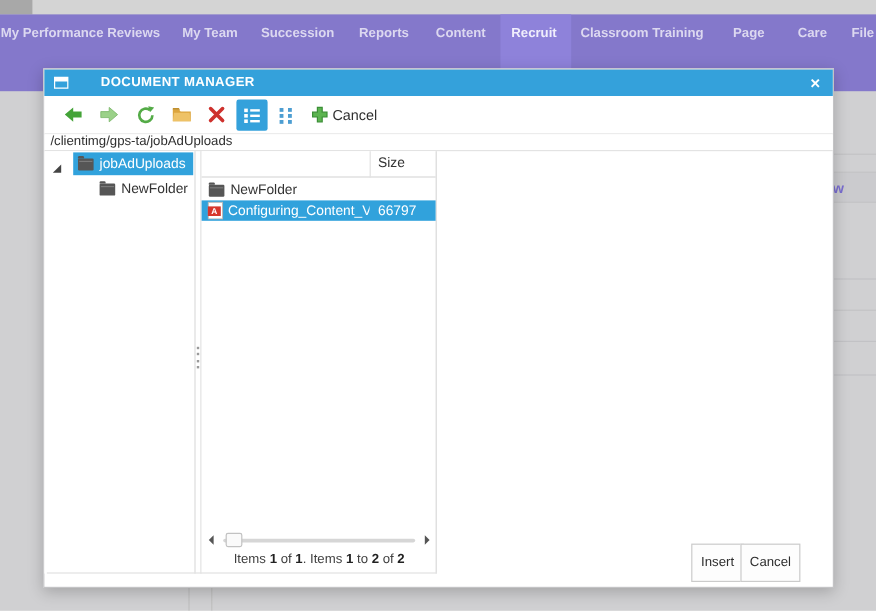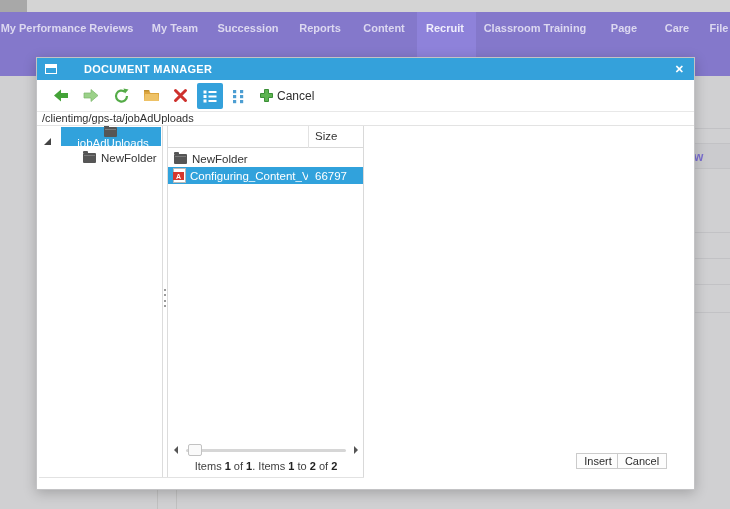--- a/index.html
+++ b/index.html
@@ -60,7 +60,7 @@
   
   #tree-panel { position:absolute; left:0; top:0; width:125px; height:352px; background:#fff; overflow:hidden; }
   .tree-node { position:absolute; height:19px; display:flex; align-items:center; font-size:11.5px; cursor:pointer; }
-  #tree-root { left:24px; top:1px; width:100px; background:#31a2dc; color:#fff; padding-left:4px;flex-direction:column; }
+  #tree-root { left:24px; top:1px; width:100px; background:#31a2dc; color:#fff; padding-left:4px; }
   #tree-child { left:46px; top:22px; color:#333; }
   #tree-expander { position:absolute; left:6px; top:6px; cursor:pointer; }
   .folder-ico { display:inline-block; width:13px; height:10px; background:#565656; border-radius:1px; position:relative; margin-right:5px; flex:none; }

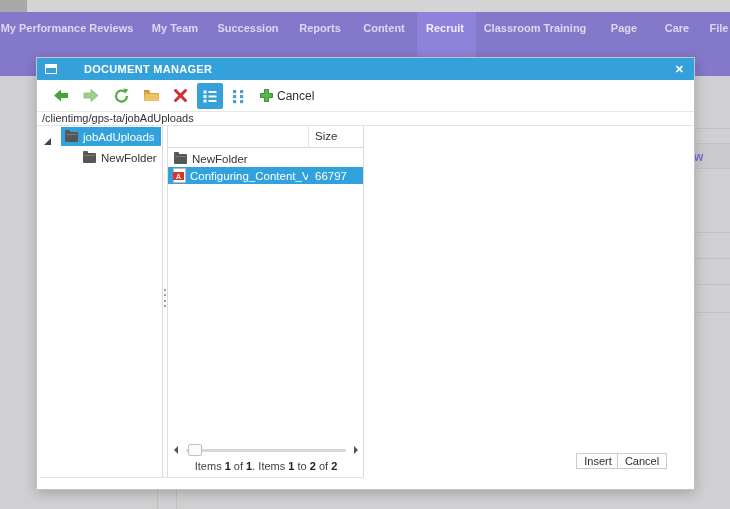--- a/index.html
+++ b/index.html
@@ -101,7 +101,7 @@
 
   
   .dlg-btn {
-    position:absolute; top:327px; height:16px; background:#fdfdfd;
+    position:absolute; top:327px; height:32px; background:#fdfdfd;
     border:1px solid #cbcbcb; font-size:11px; color:#2e2e2e;
     font-family:"Liberation Sans", sans-serif;
     display:flex; align-items:center; justify-content:center; cursor:pointer;

